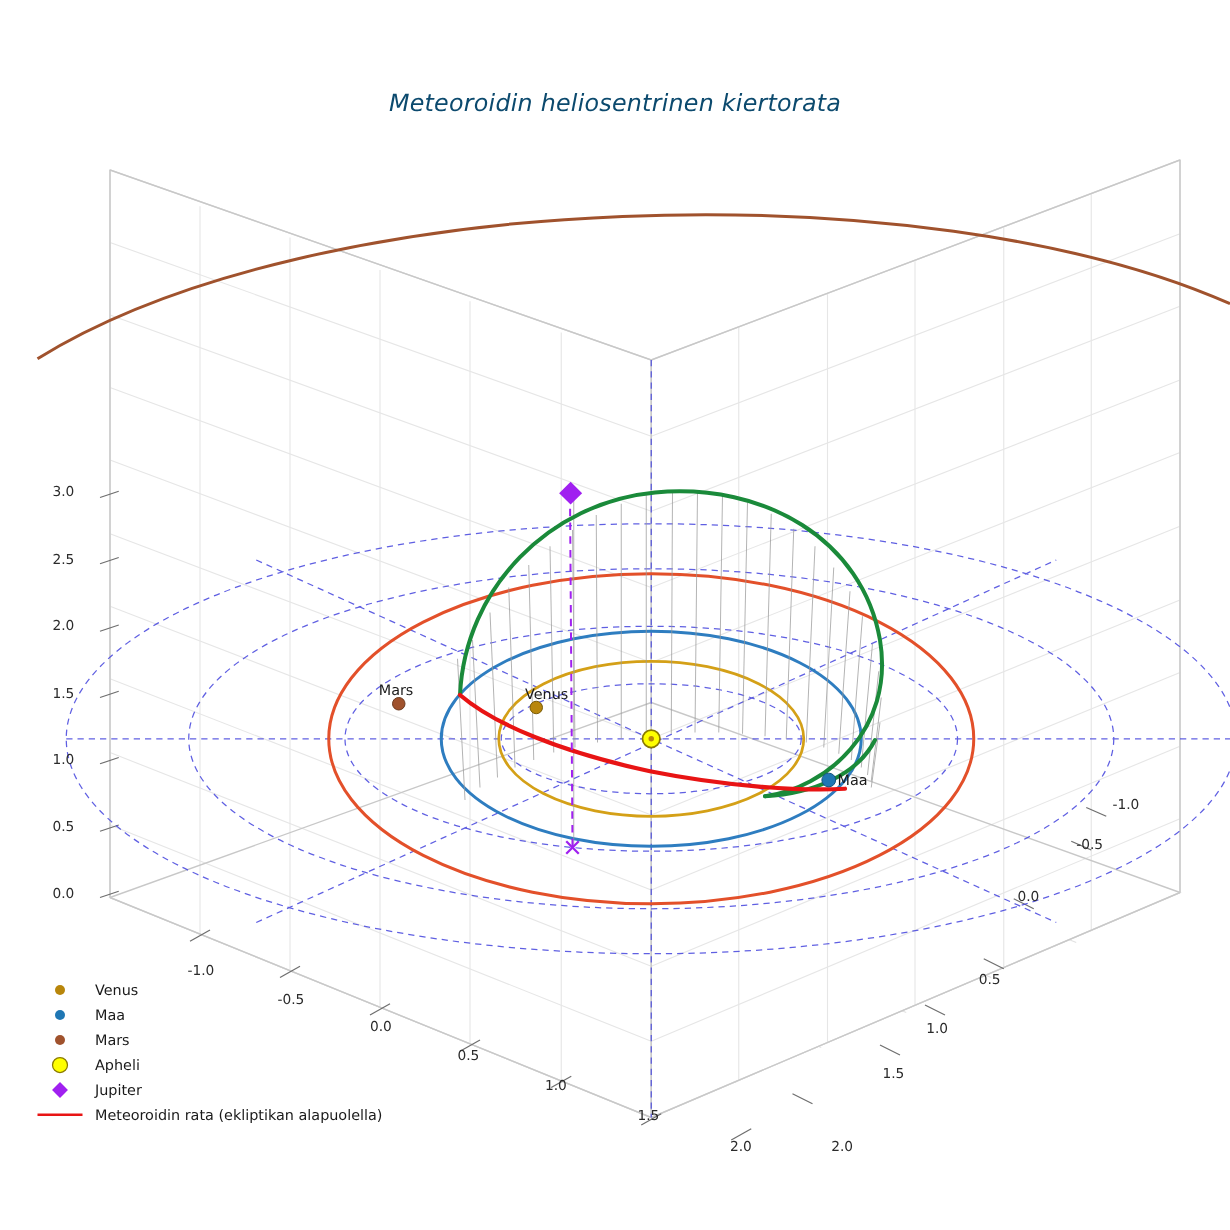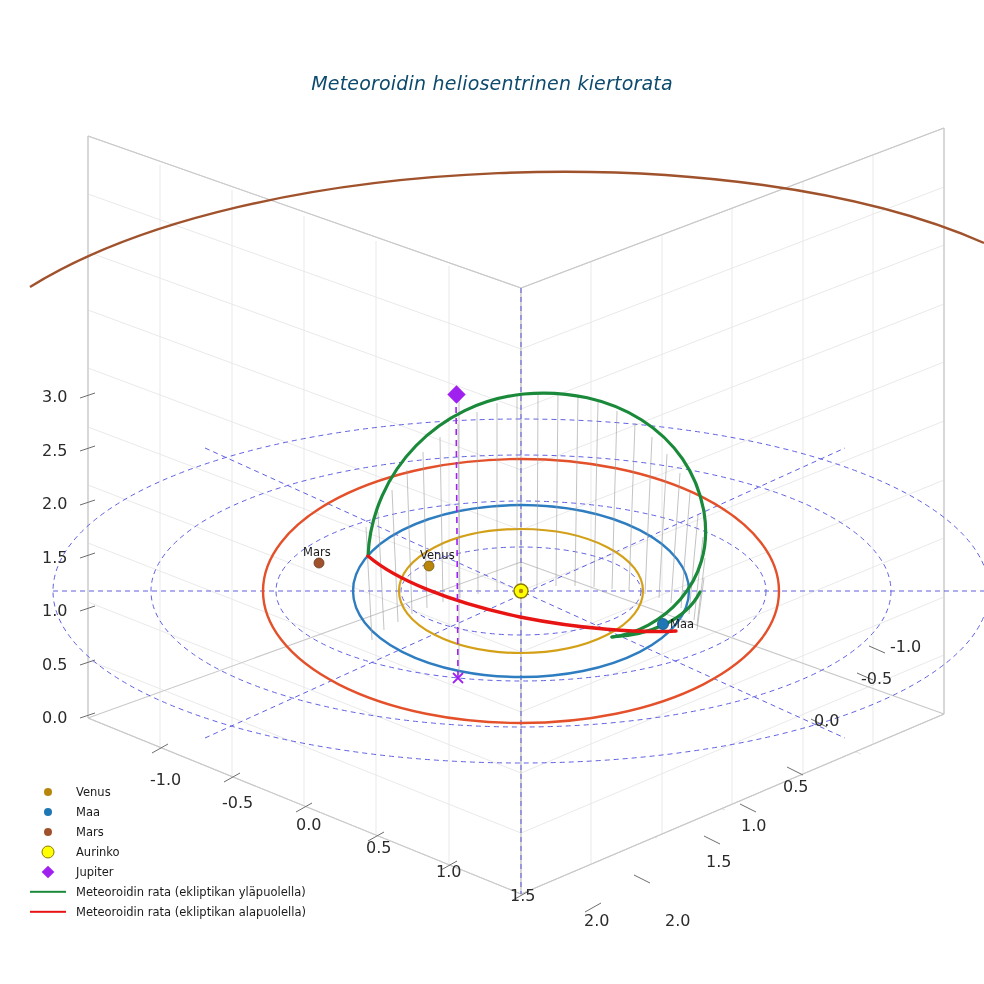--- a/index.html
+++ b/index.html
@@ -20,7 +20,7 @@
 
   .ticklabel{
     position:absolute;
-    font-size:16px;
+    font-size:11px;
     color:#2b2b2b;
     white-space:nowrap;
   }

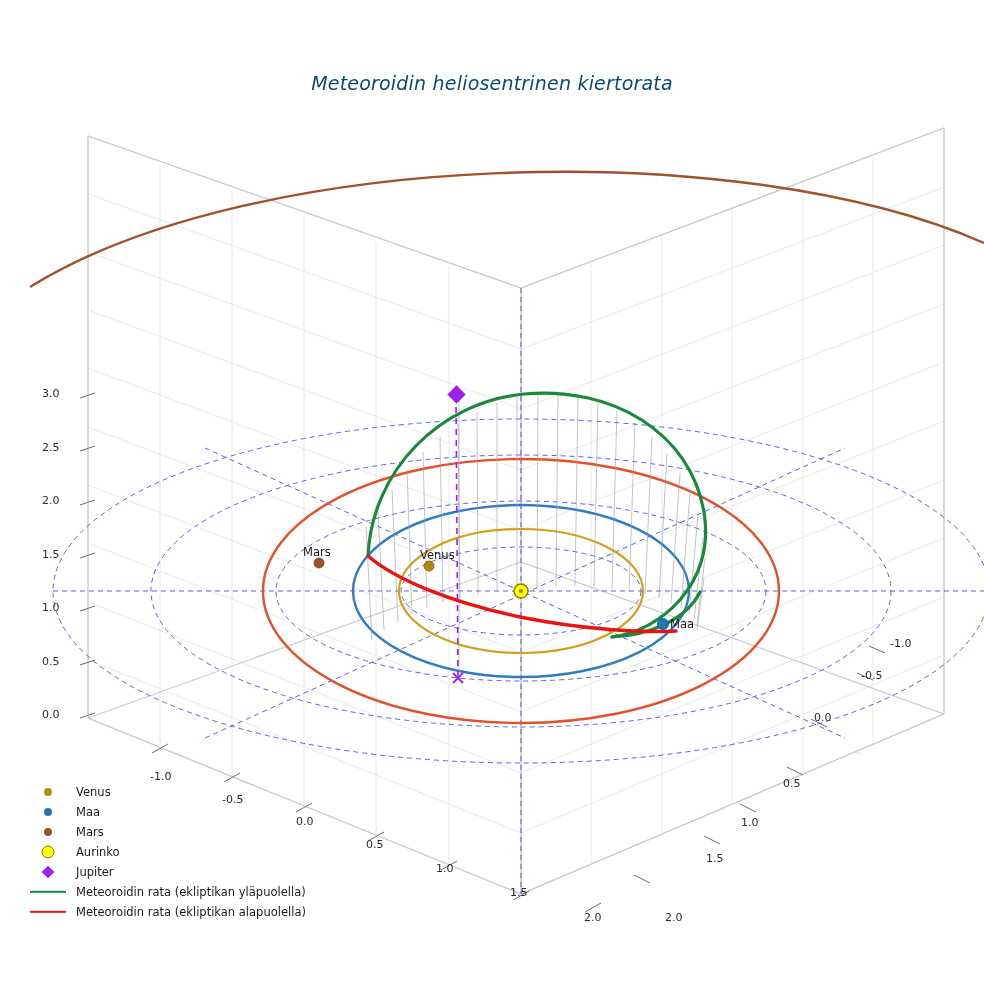--- a/index.html
+++ b/index.html
@@ -349,7 +349,7 @@
       <span class="swatch">
         <span class="dotmark" style="width:11px;height:11px;background:#ffff00;border:1.4px solid #8a7a00;"></span>
       </span>
-      <span class="lbl">Aurinko</span>
+      <span class="lbl">Apheli</span>
     </div>
 
     <div class="row">

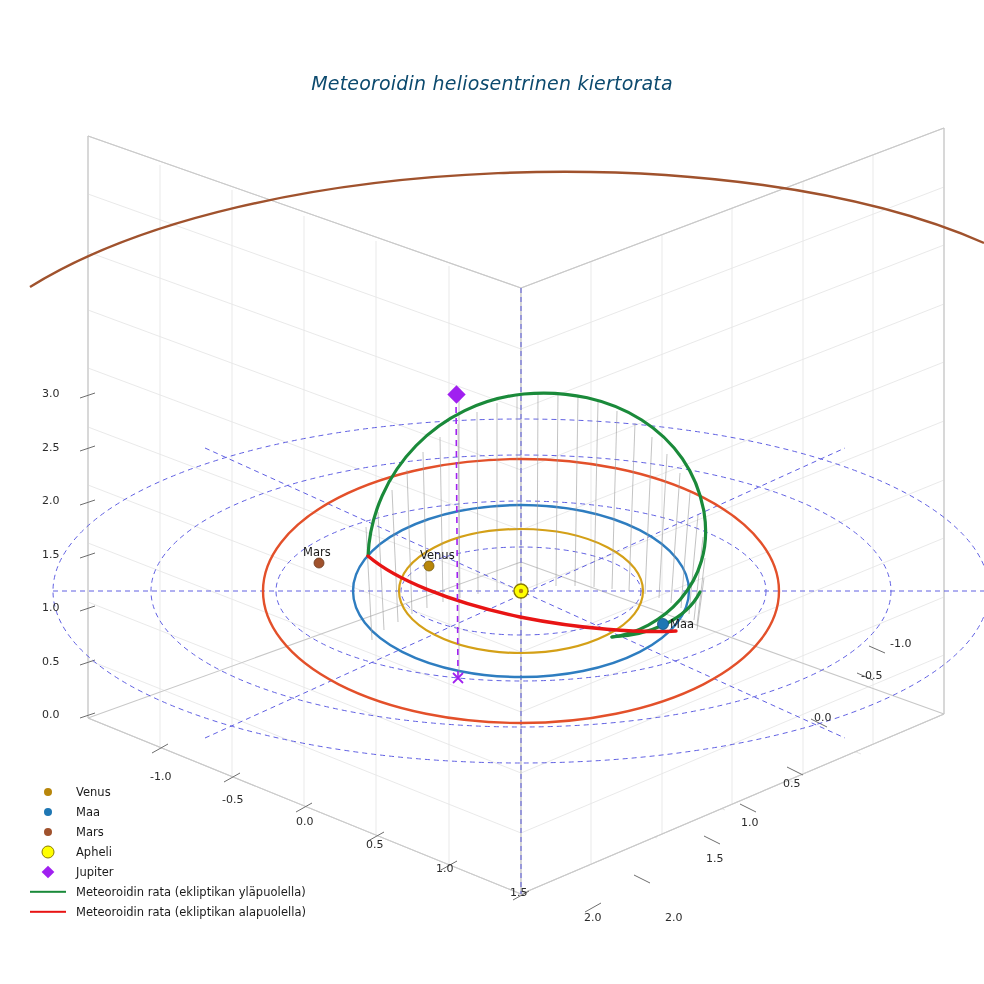--- a/index.html
+++ b/index.html
@@ -359,12 +359,6 @@
       <span class="lbl">Jupiter</span>
     </div>
 
-    <div class="row">
-      <span class="swatch">
-        <span class="linemark" style="background:#1a8a3a;height:2.4px;"></span>
-      </span>
-      <span class="lbl">Meteoroidin rata (ekliptikan yläpuolella)</span>
-    </div>
 
     <div class="row">
       <span class="swatch">

